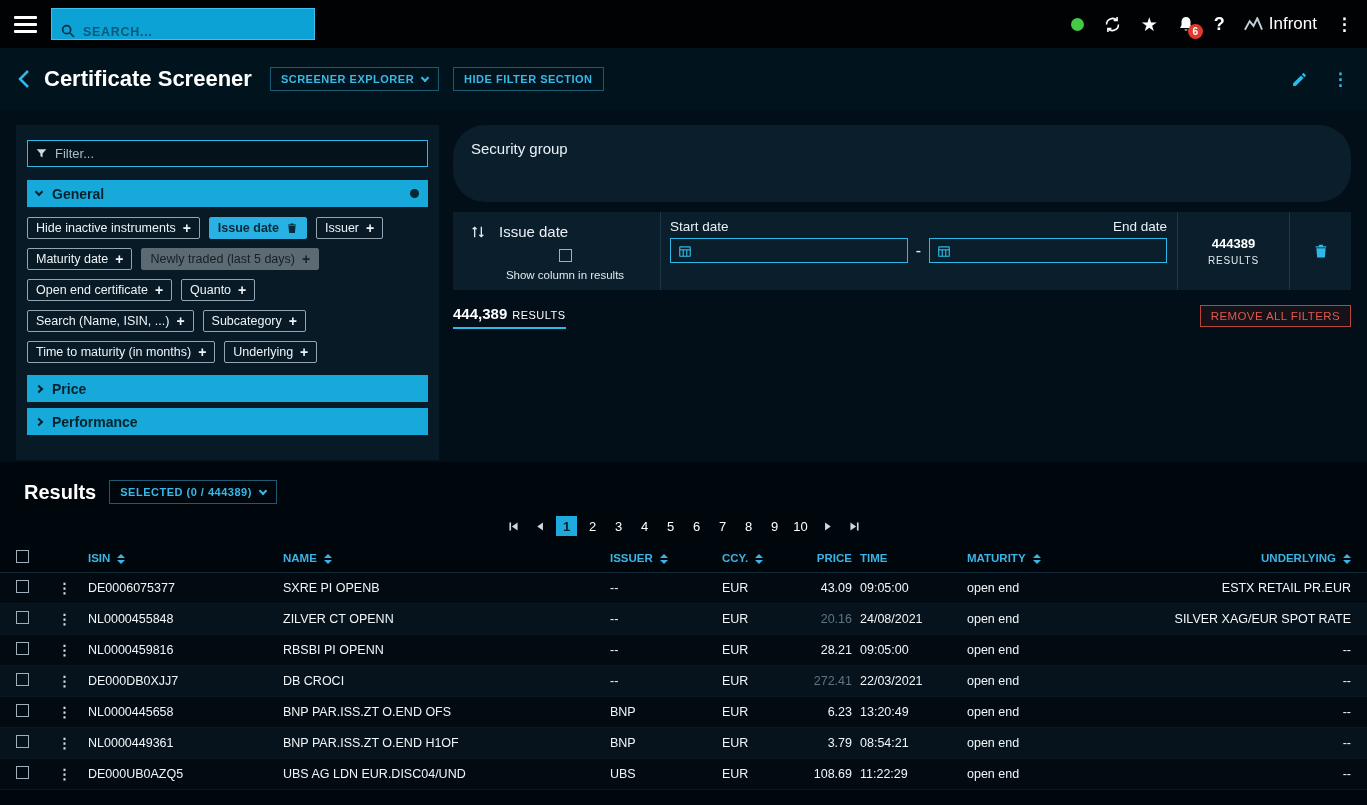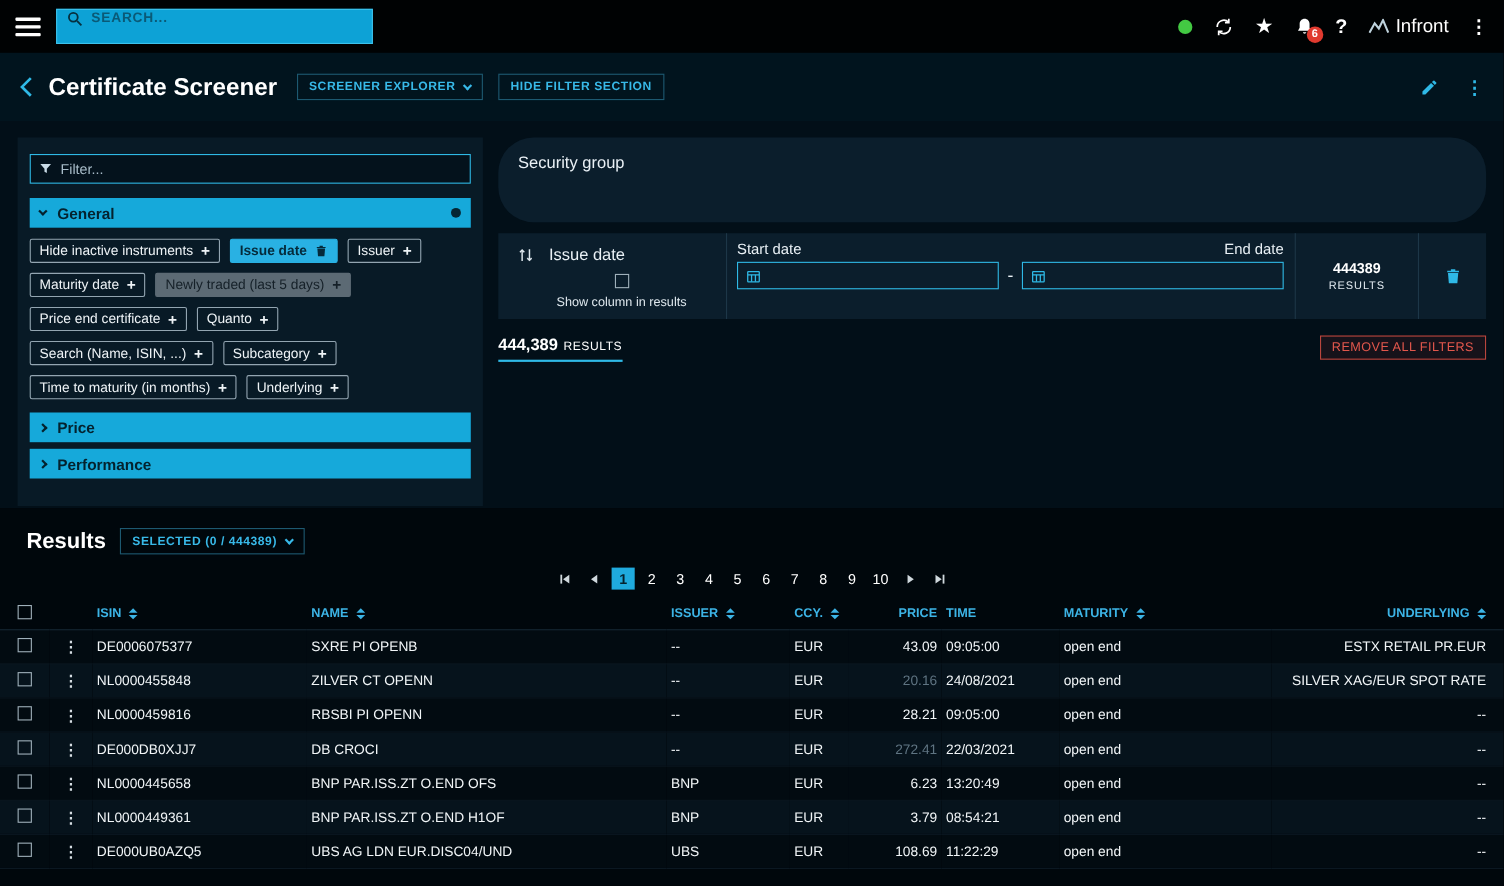--- a/index.html
+++ b/index.html
@@ -11,7 +11,7 @@
   .topbar { height:48px; background:#000203; display:flex; align-items:center; padding:0 14px; gap:14px; }
   .hamburger { width:23px; display:flex; flex-direction:column; gap:4px; cursor:pointer; }
   .hamburger span { height:3px; background:#fff; border-radius:1px; }
-  .searchbox { width:288px; height:32px; background:#0da2d6; border:1px solid #3cc2ec; display:flex; align-items:flex-start; padding:0 8px; gap:7px; }
+  .searchbox { width:264px; height:32px; background:#0da2d6; border:1px solid #3cc2ec; display:flex; align-items:flex-end; padding:0 8px; gap:7px; }
   .searchbox input { flex:1; background:transparent; border:none; outline:none; color:#06303f;
                      font:700 12.5px "Liberation Sans",sans-serif; letter-spacing:.7px; min-width:0; }
   .searchbox input::placeholder { color:#0a5a77; opacity:1; }

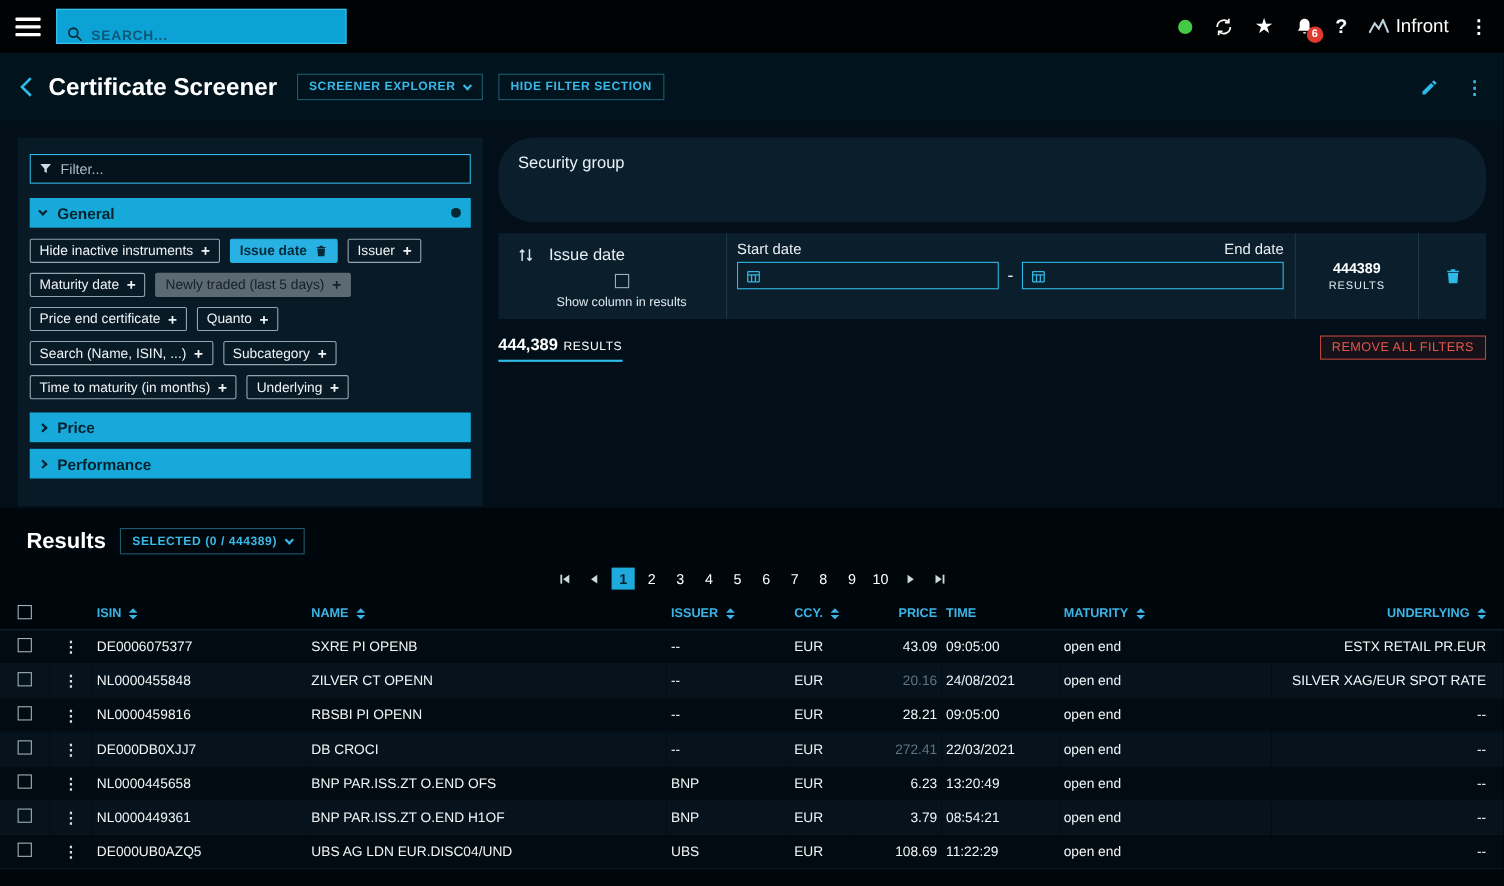--- a/index.html
+++ b/index.html
@@ -248,7 +248,7 @@
       </div>
       <div class="chip-row">
         <button class="chip">
-          <span>Price end certificate</span>
+          <span>Open end certificate</span>
           <span class="plus">+</span>
         </button>
         <button class="chip">

